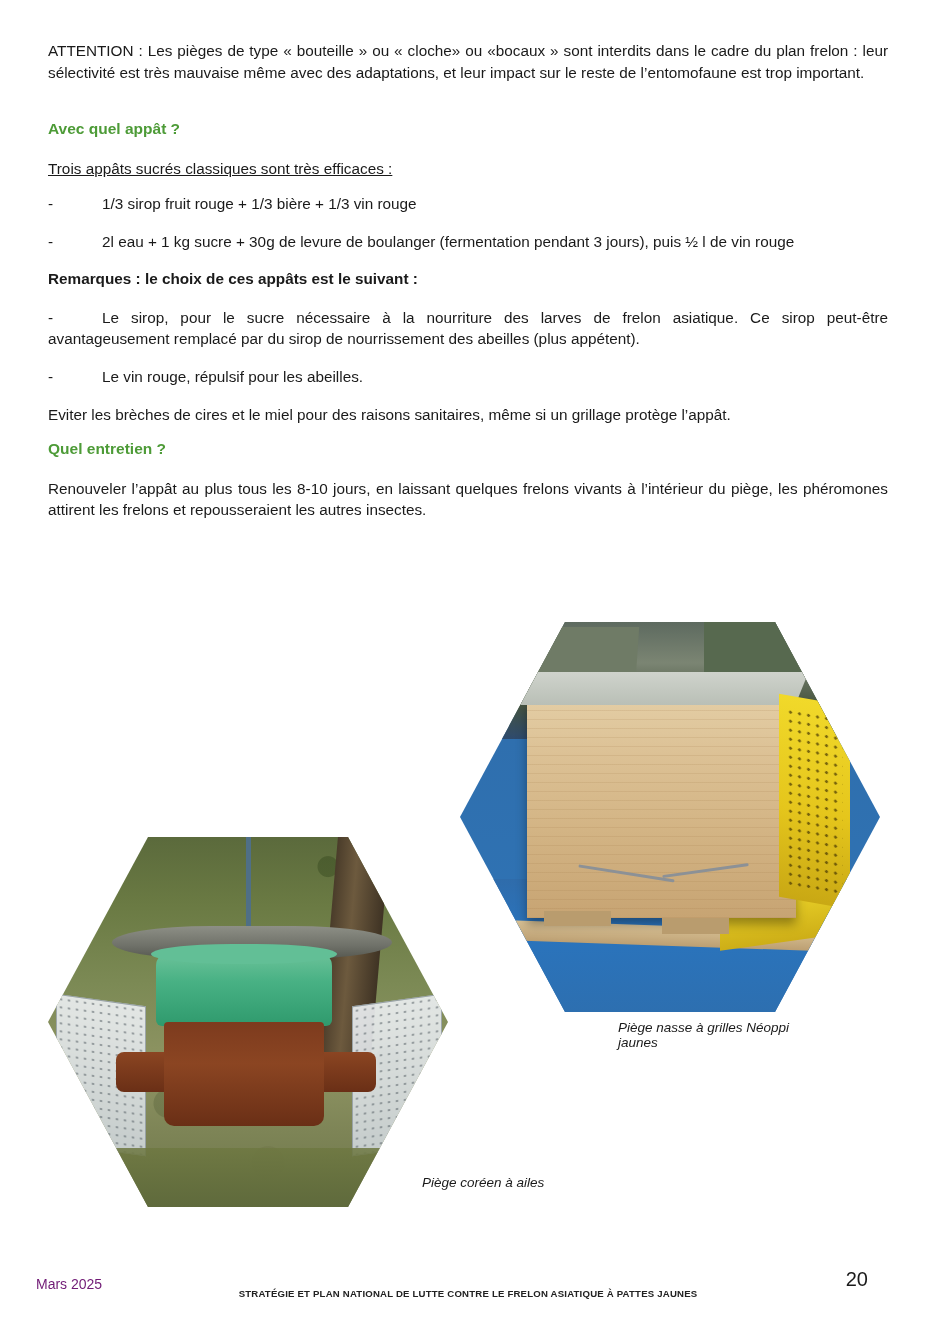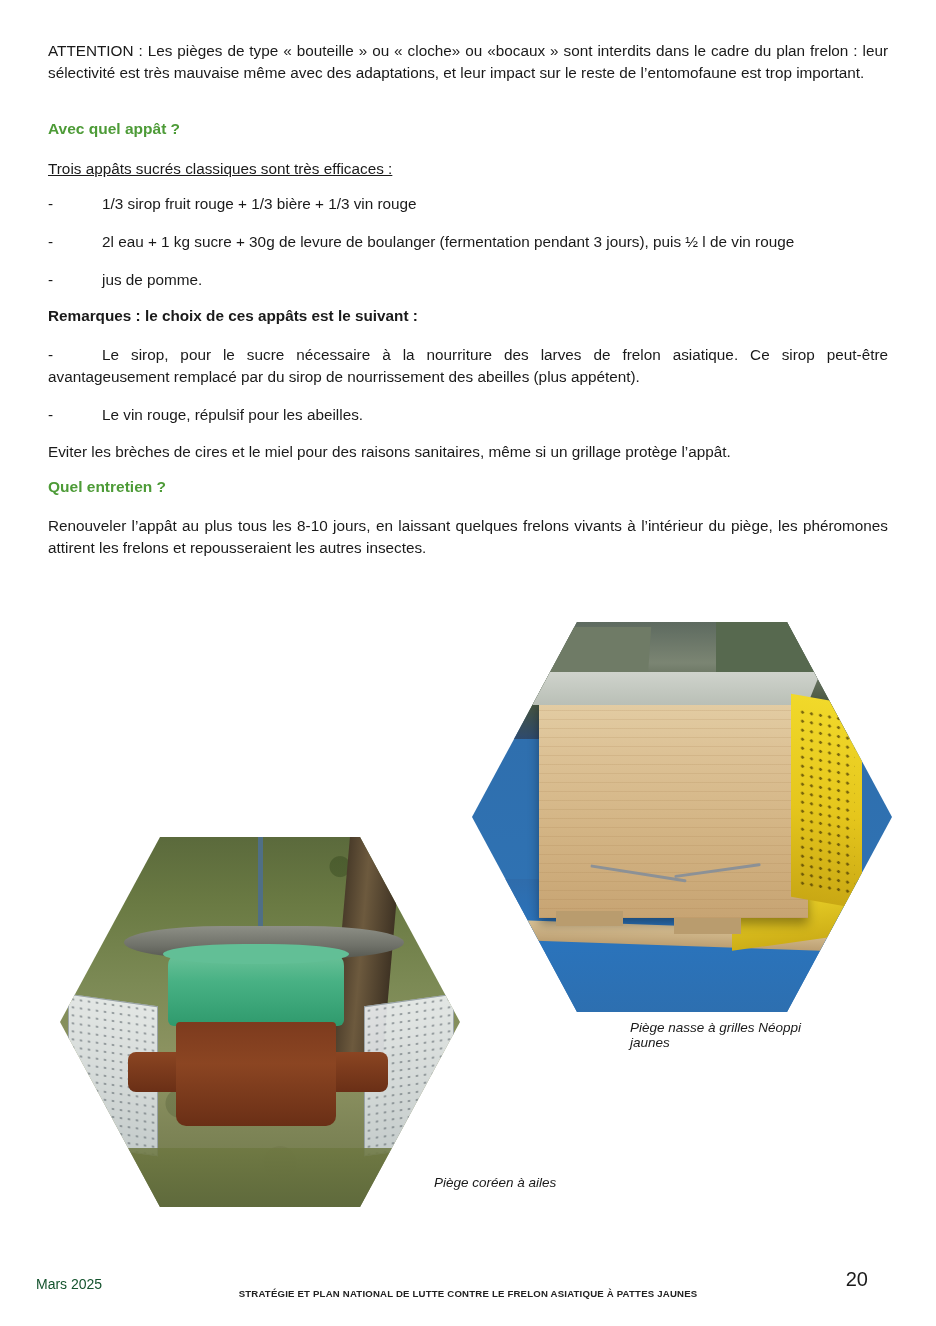--- a/index.html
+++ b/index.html
@@ -299,9 +299,6 @@
     </div>
     <div class="bullet">
       <span class="dash">-</span><span class="btxt">2l eau + 1 kg sucre + 30g de levure de boulanger (fermentation pendant 3 jours), puis ½ l de vin rouge</span>
-    </div>
-    <div class="bullet">
-      <span class="dash">-</span><span class="btxt">jus de pomme.</span>
     </div>
 
     <h3 class="bold spaced-top">Remarques : le choix de ces appâts est le suivant :</h3>

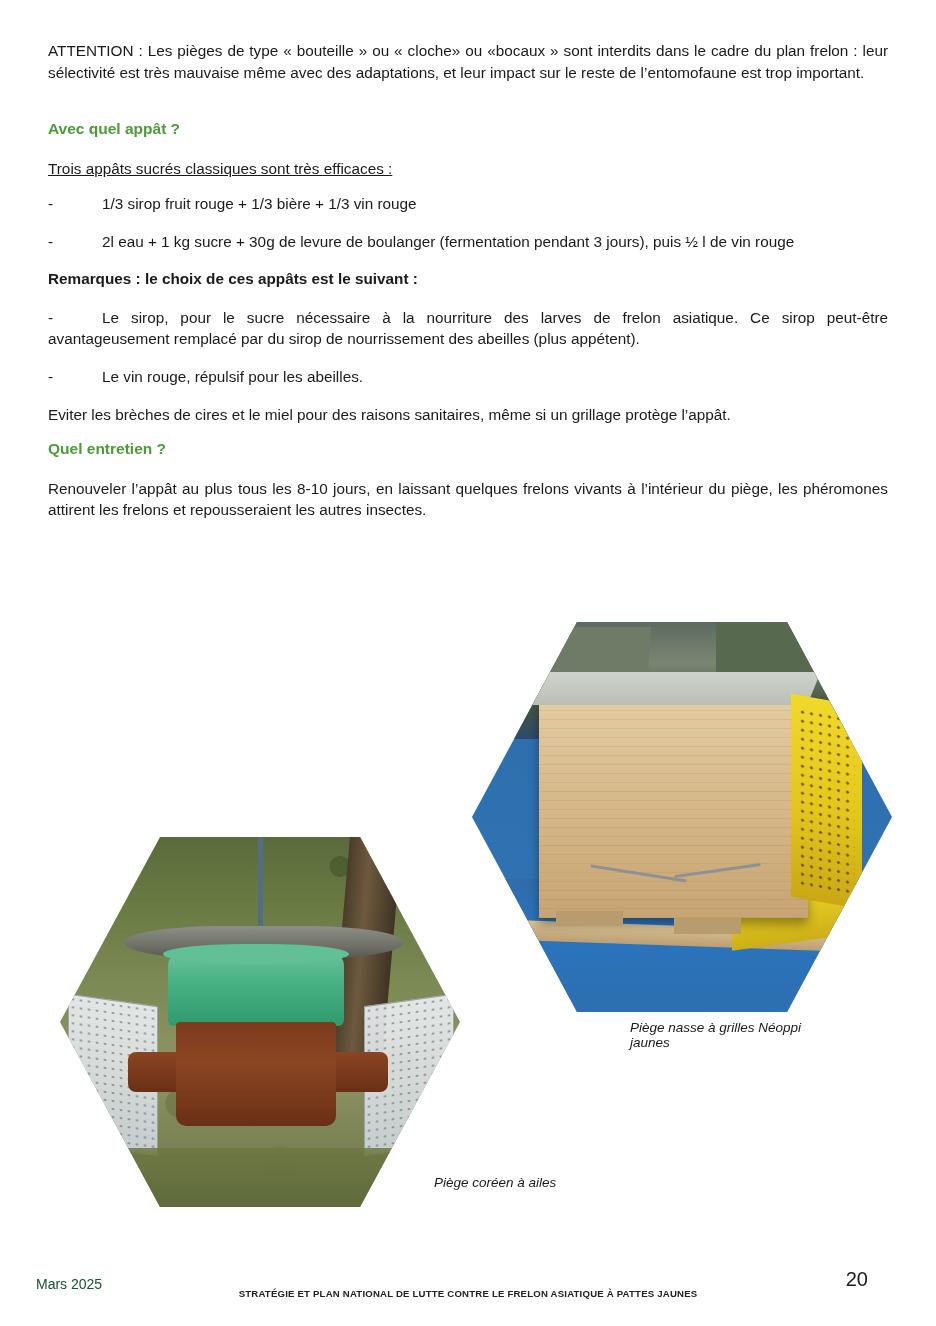--- a/index.html
+++ b/index.html
@@ -73,7 +73,7 @@
   
   .photos {
     position: absolute;
-    left: 12px;
+    left: 0;
     top: 612px;
     width: 804px;
     height: 600px;

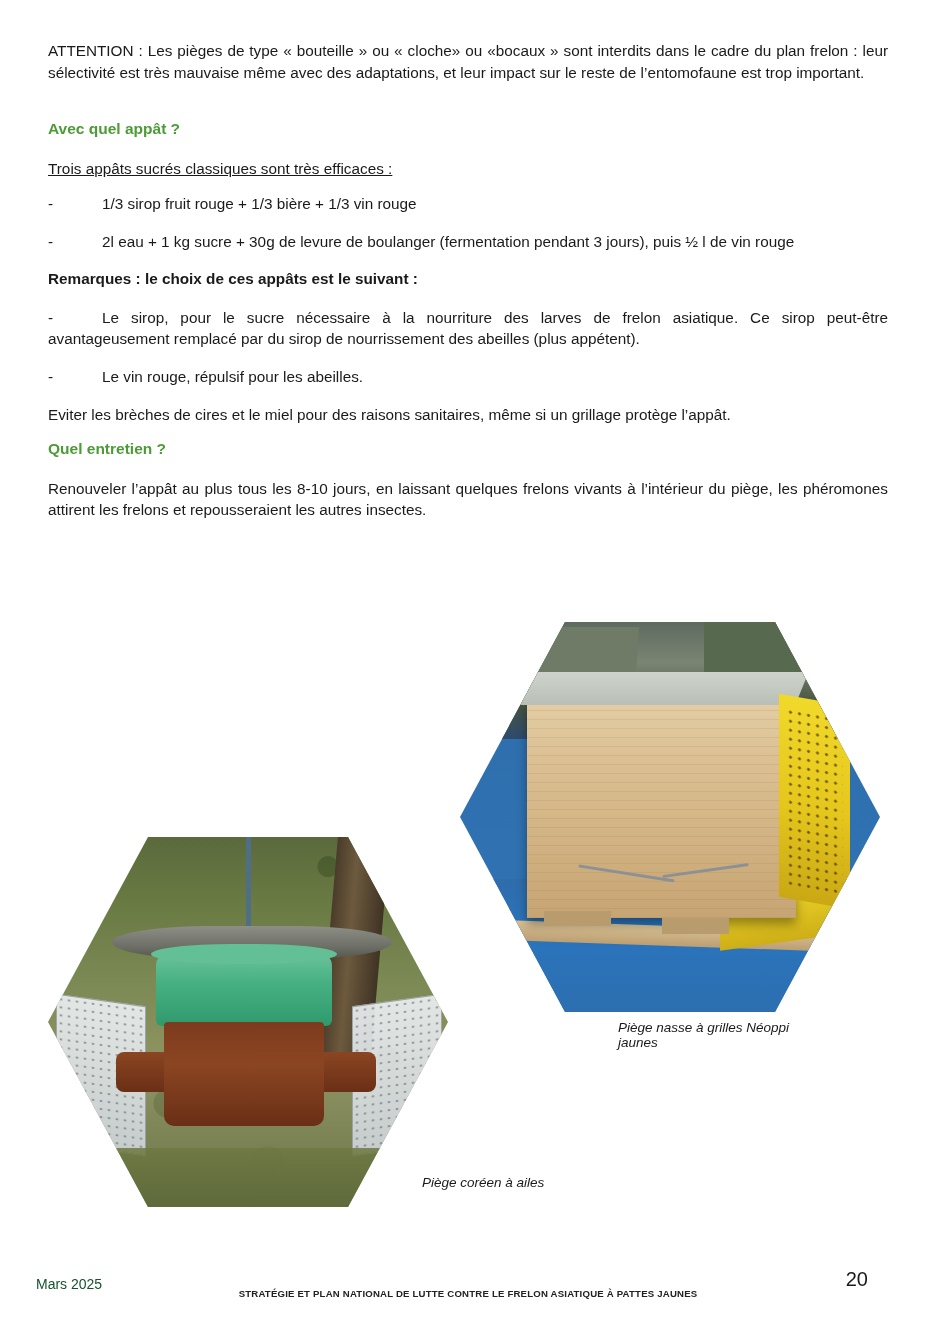--- a/index.html
+++ b/index.html
@@ -123,7 +123,7 @@
     left: 36px;
     top: 20px;
     font-size: 14px;
-    color: #14532d;
+    color: #701a75;
   }
   .footer-center {
     position: absolute;

